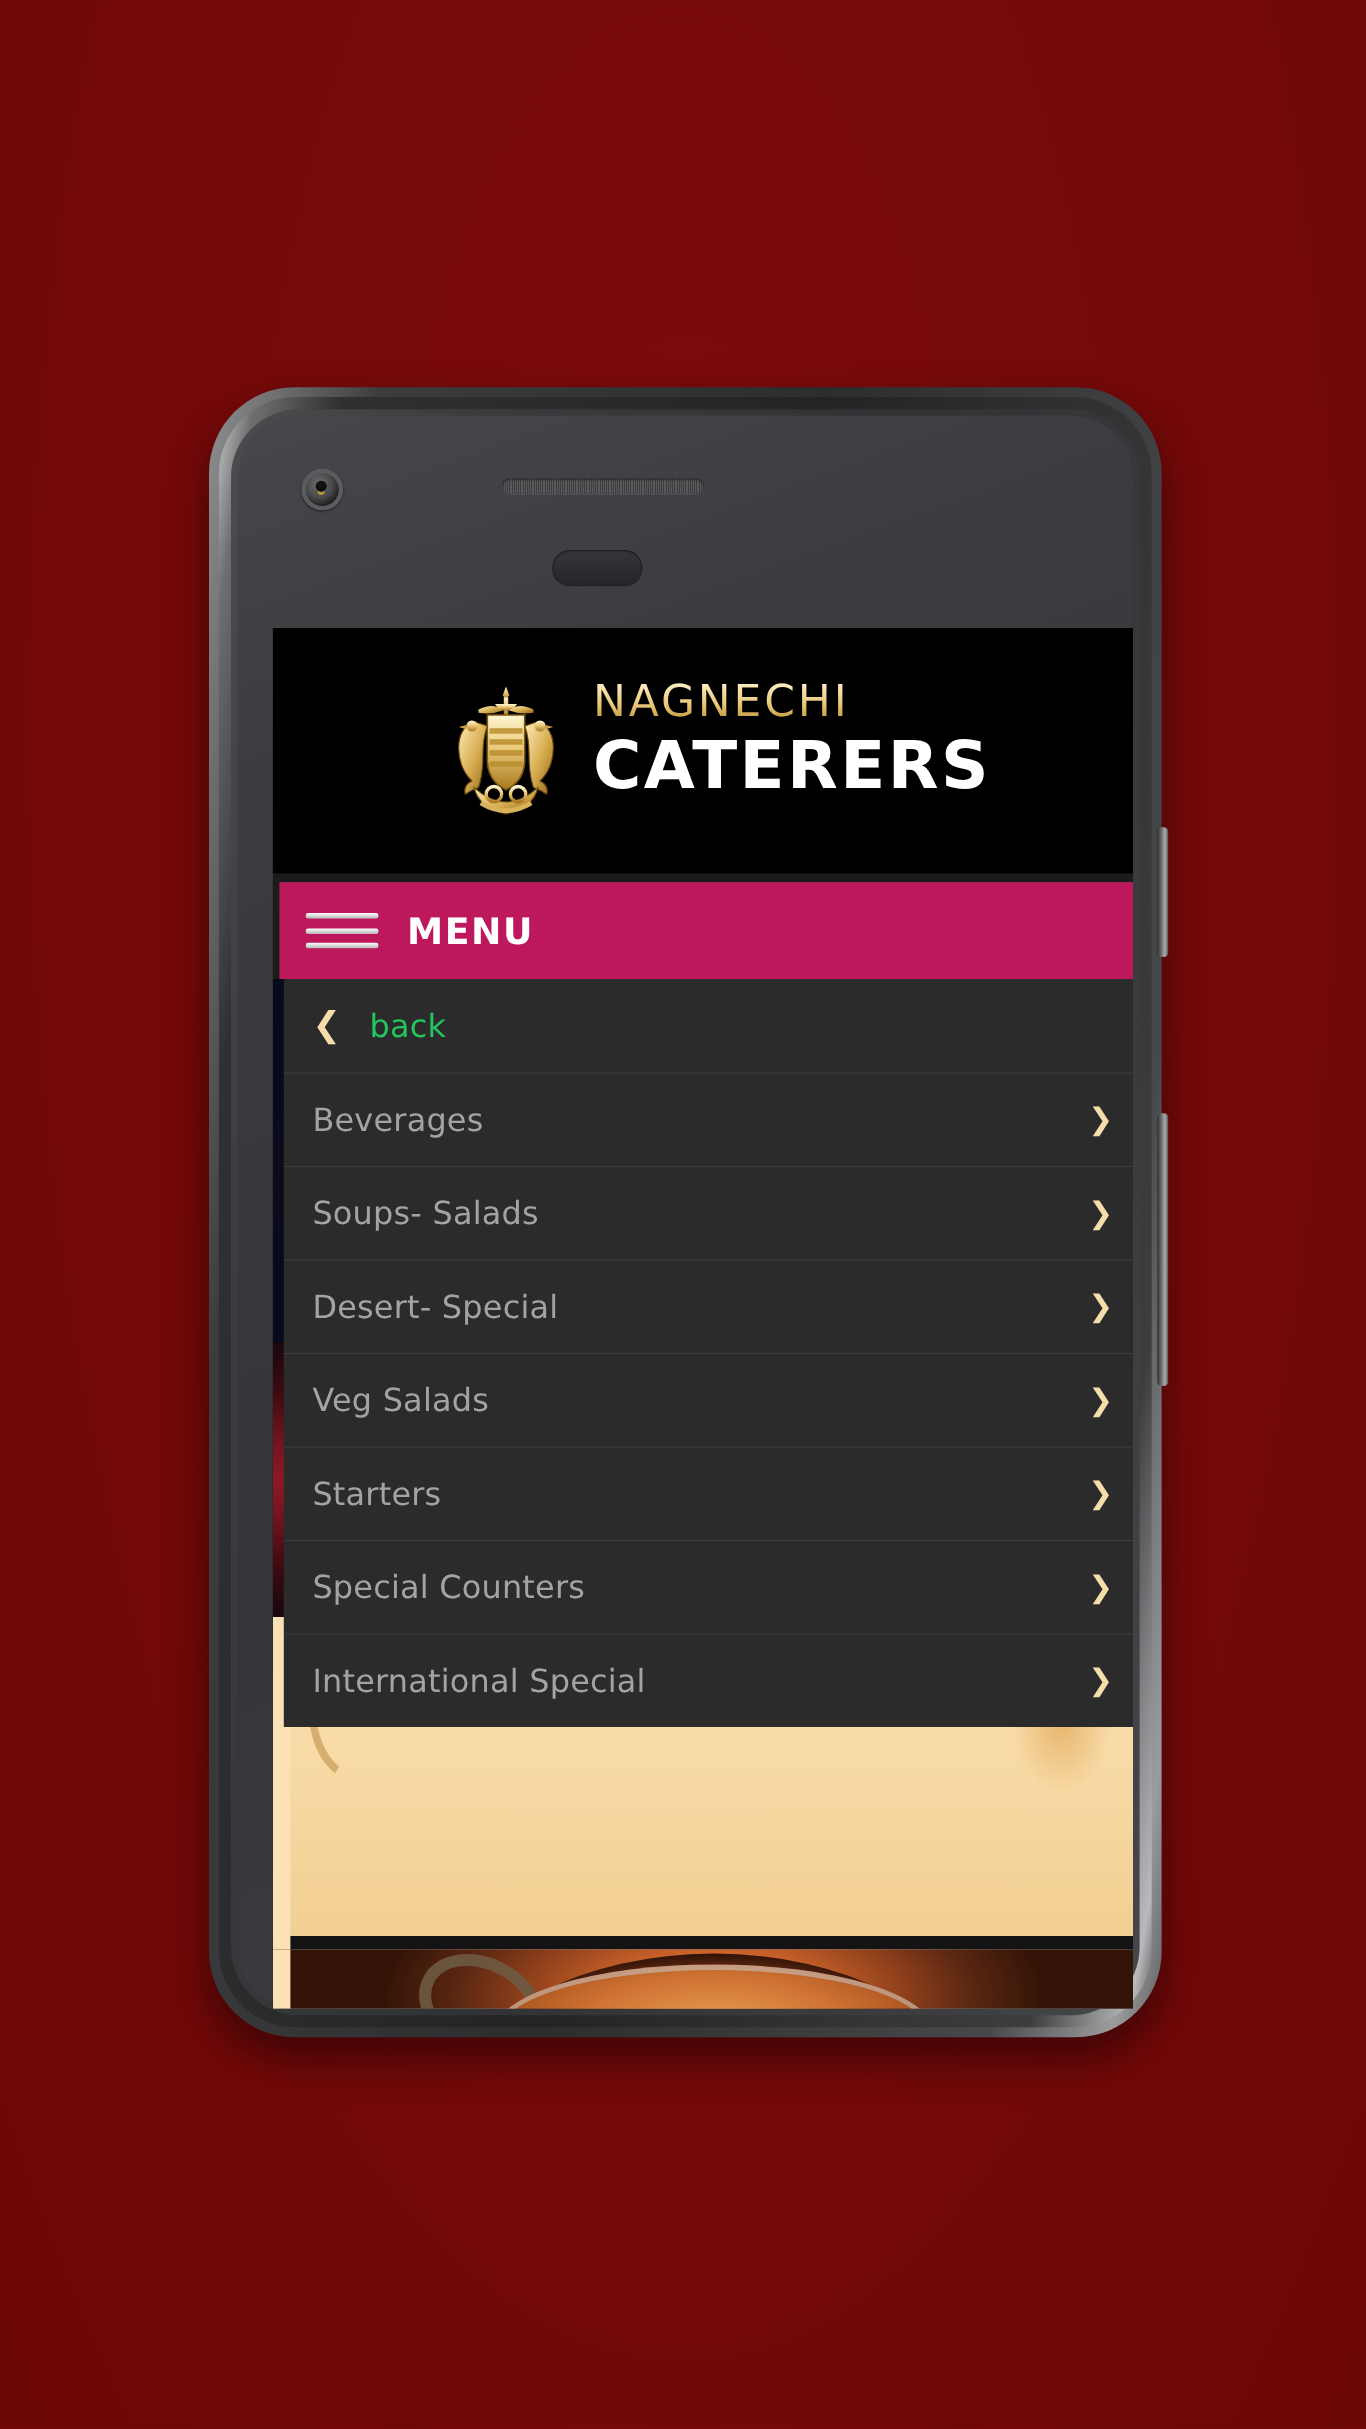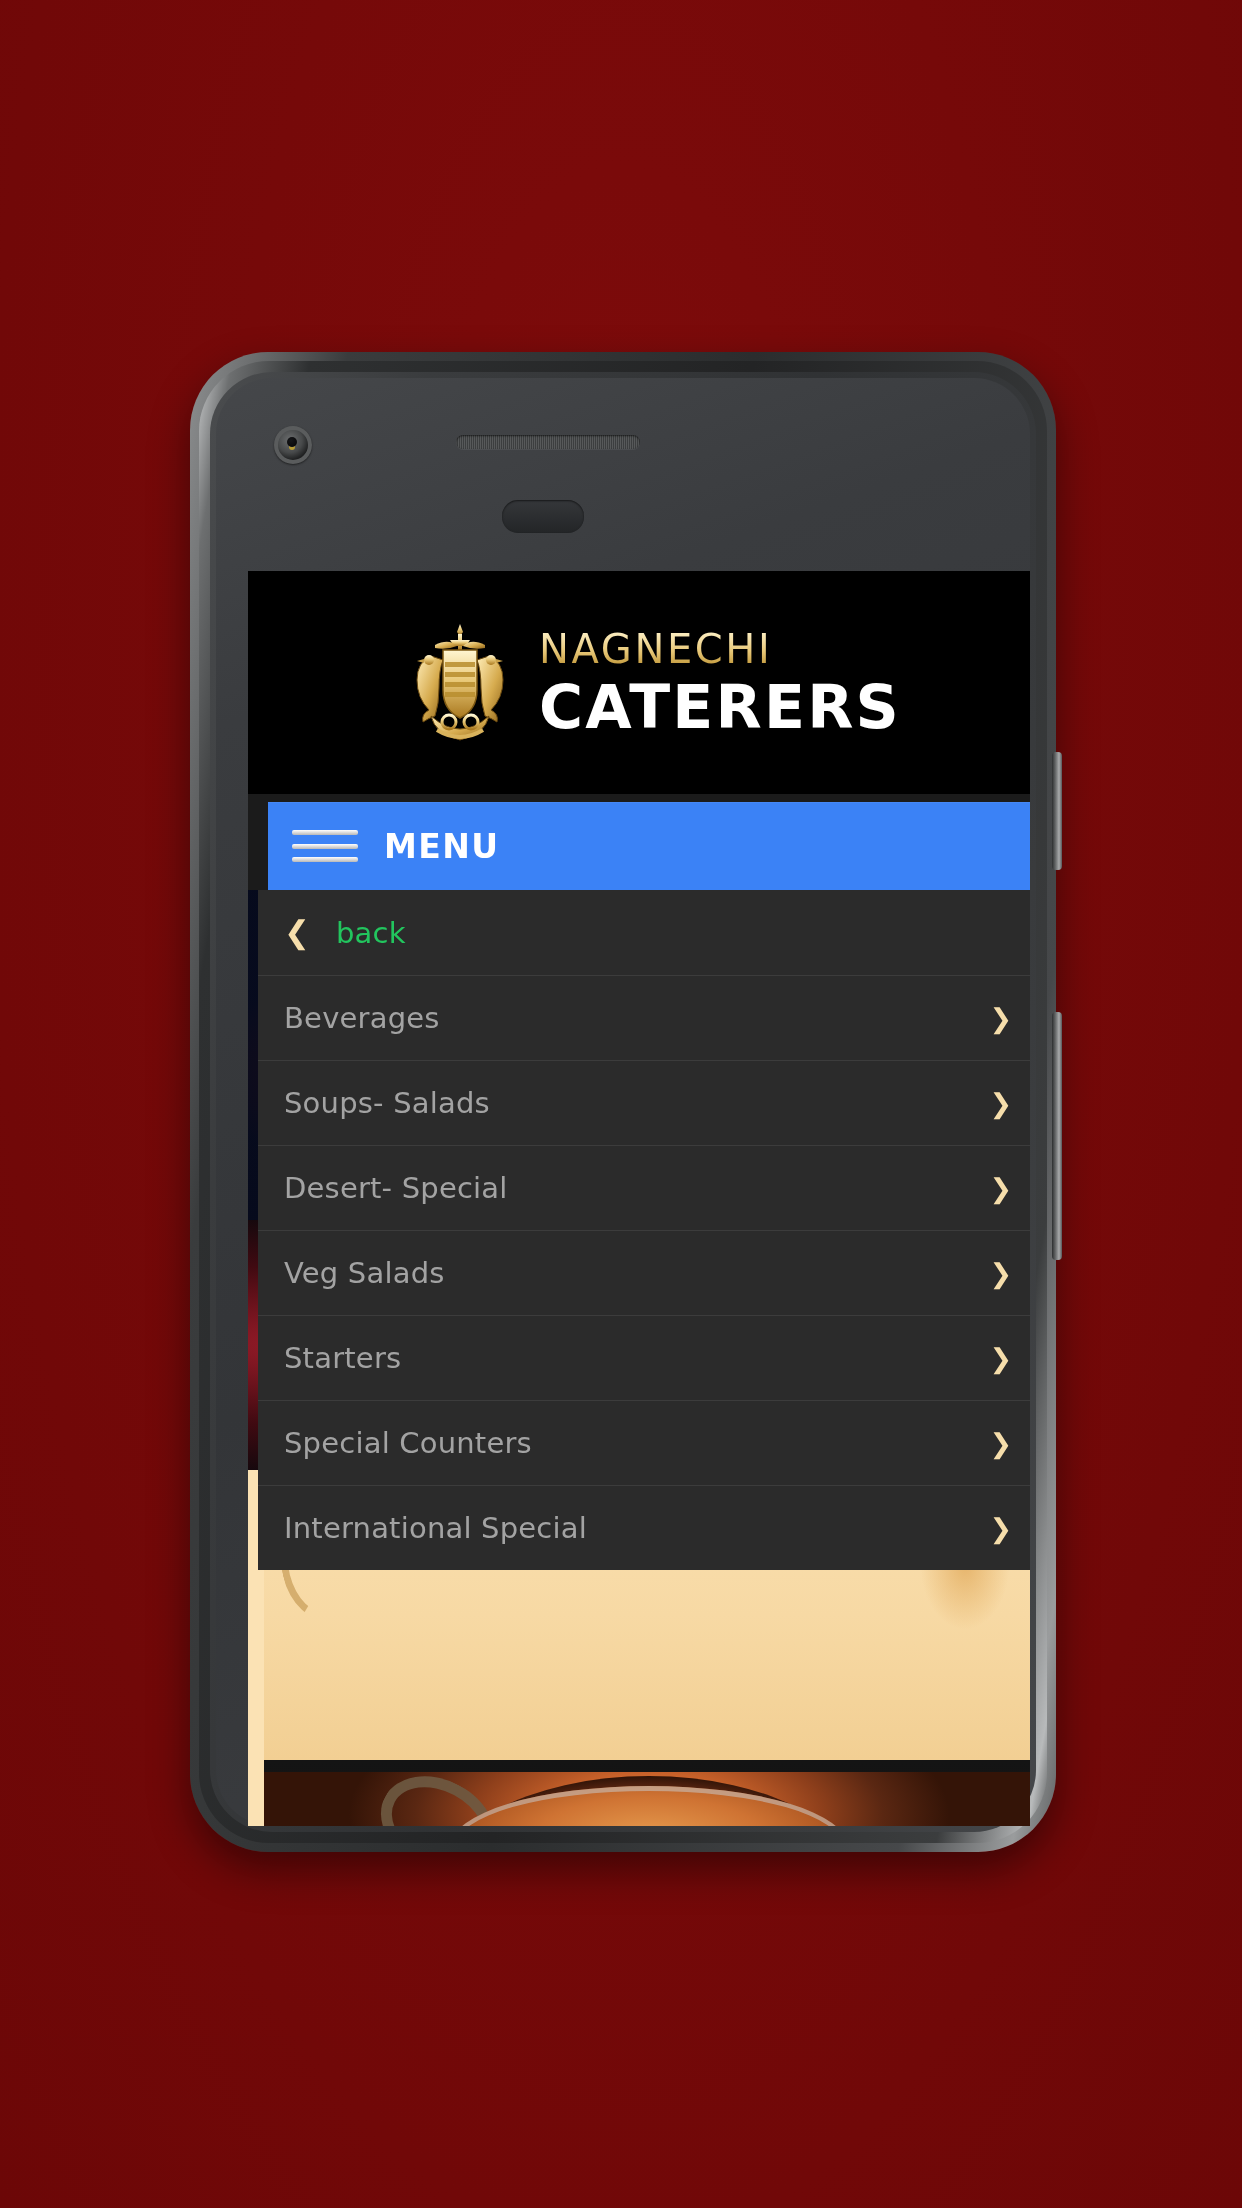--- a/index.html
+++ b/index.html
@@ -118,7 +118,7 @@
     background: #000000;
     display: flex; align-items: center; justify-content: center;
   }
-  .logo-row { display: flex; align-items: center; gap: 16px; }
+  .logo-row { display: flex; align-items: flex-start; gap: 16px; }
   .crest { width: 126px; height: 130px; position: relative; flex: 0 0 auto; }
   .brand { display: flex; flex-direction: column; line-height: 1; }
   .brand-top {

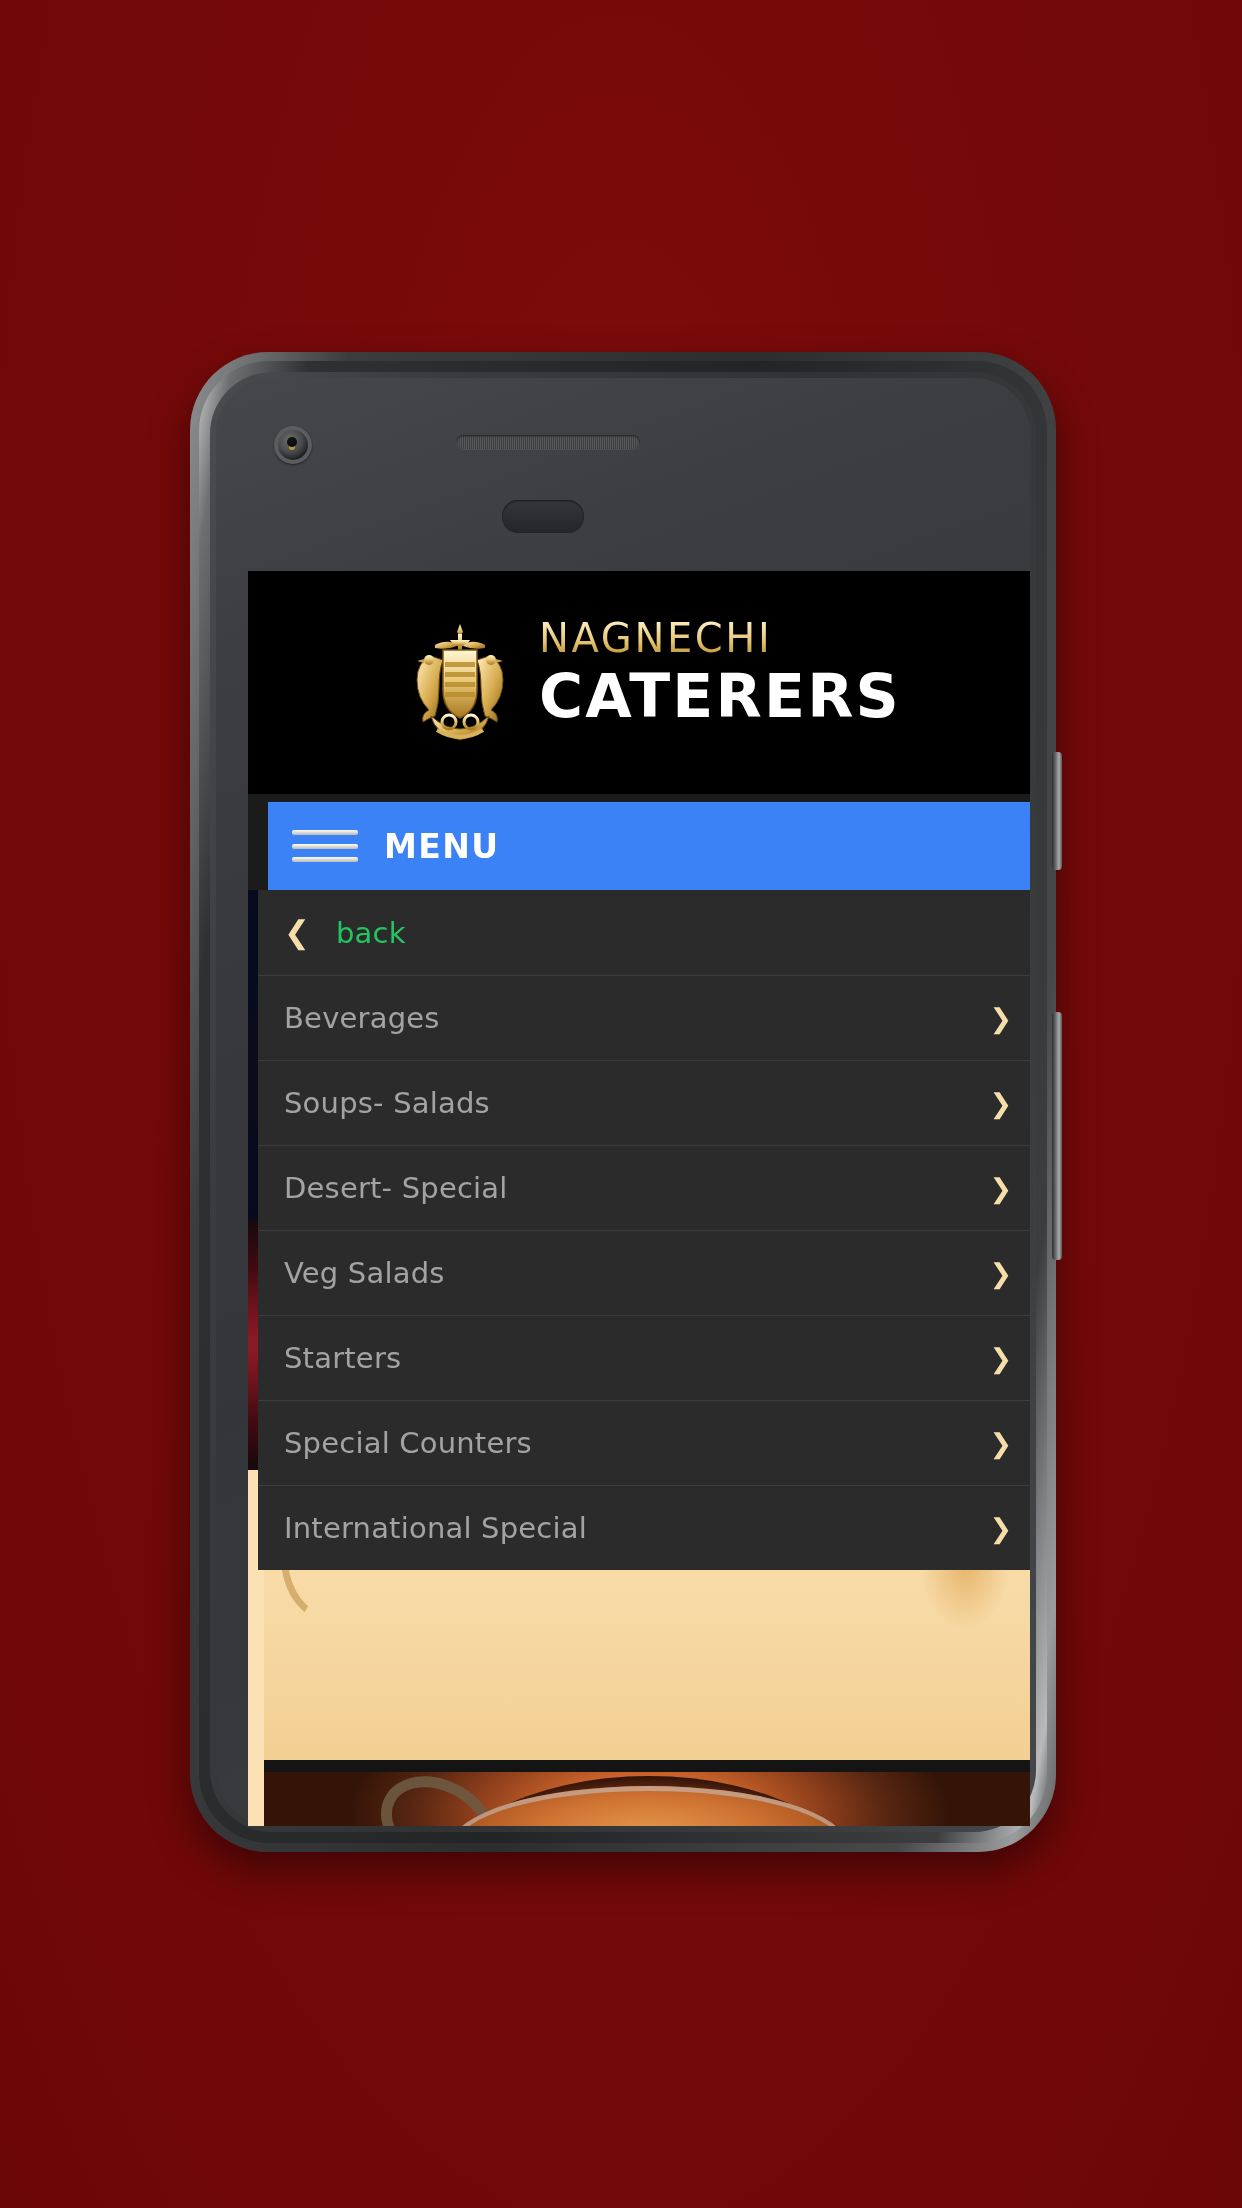--- a/index.html
+++ b/index.html
@@ -139,9 +139,9 @@
   
   .menu-bar {
     position: relative;
-    margin: 8px 10px 0 20px;
+    margin: 8px 10px 0 6px;
     height: 88px;
-    background: #3b82f6;
+    background: #be185d;
     display: flex; align-items: center;
     box-shadow: inset 0 1px 0 rgba(255,255,255,0.05);
   }

